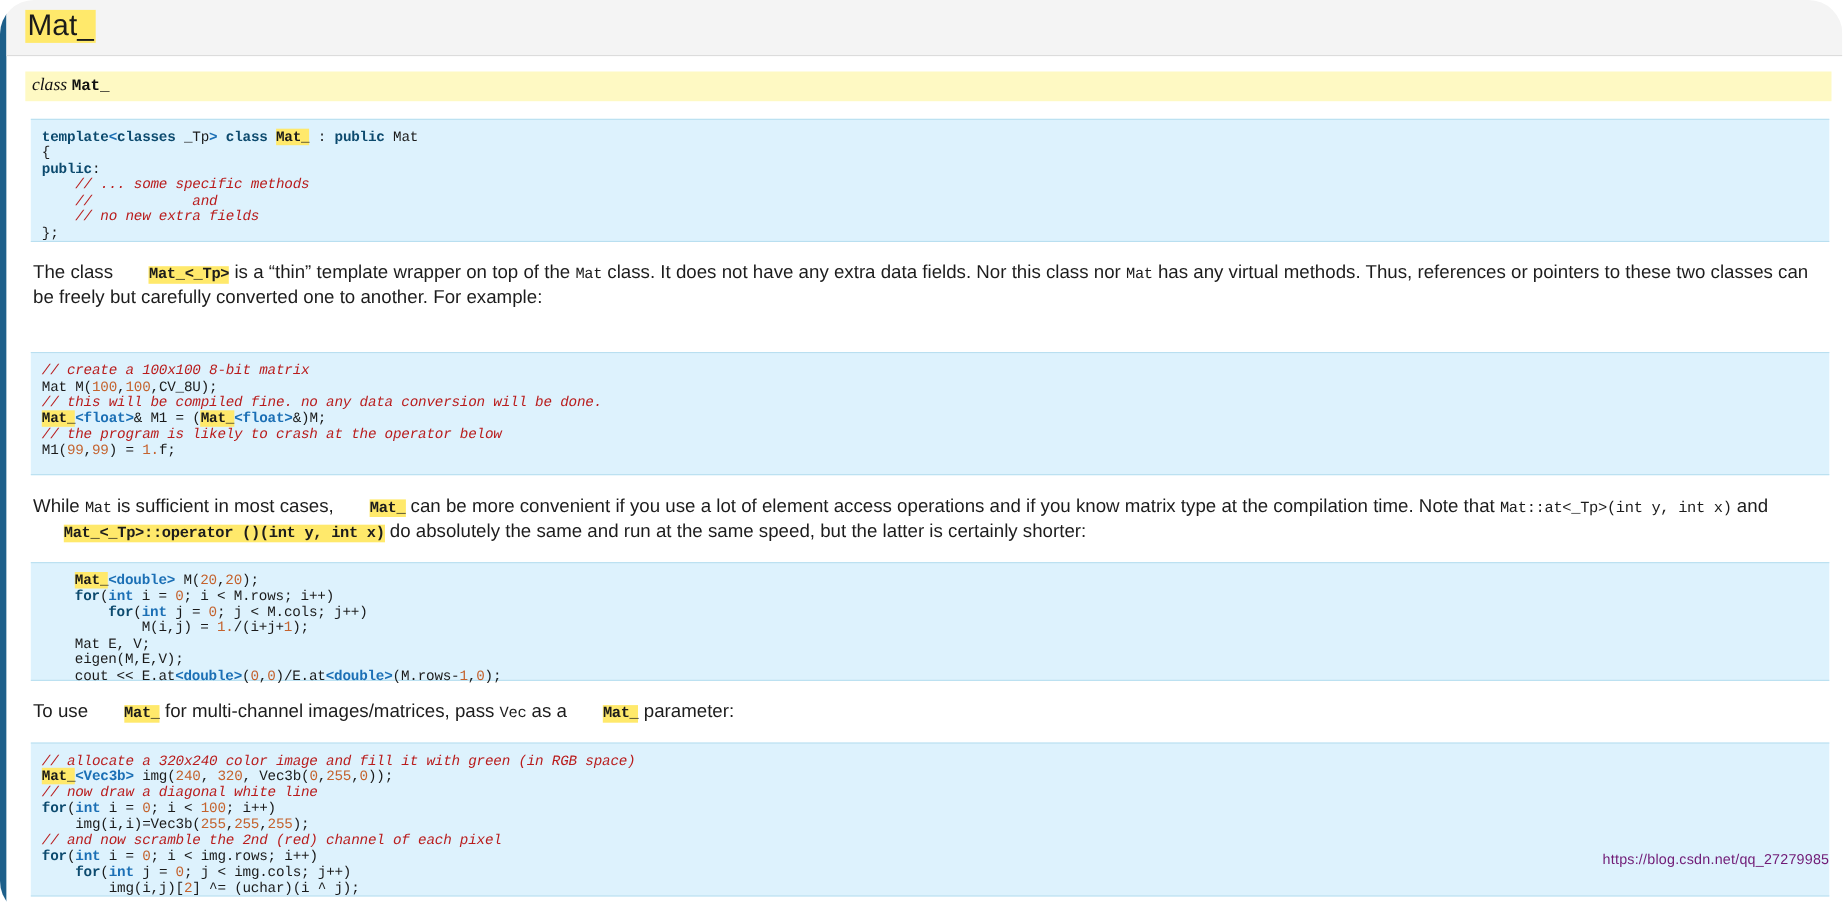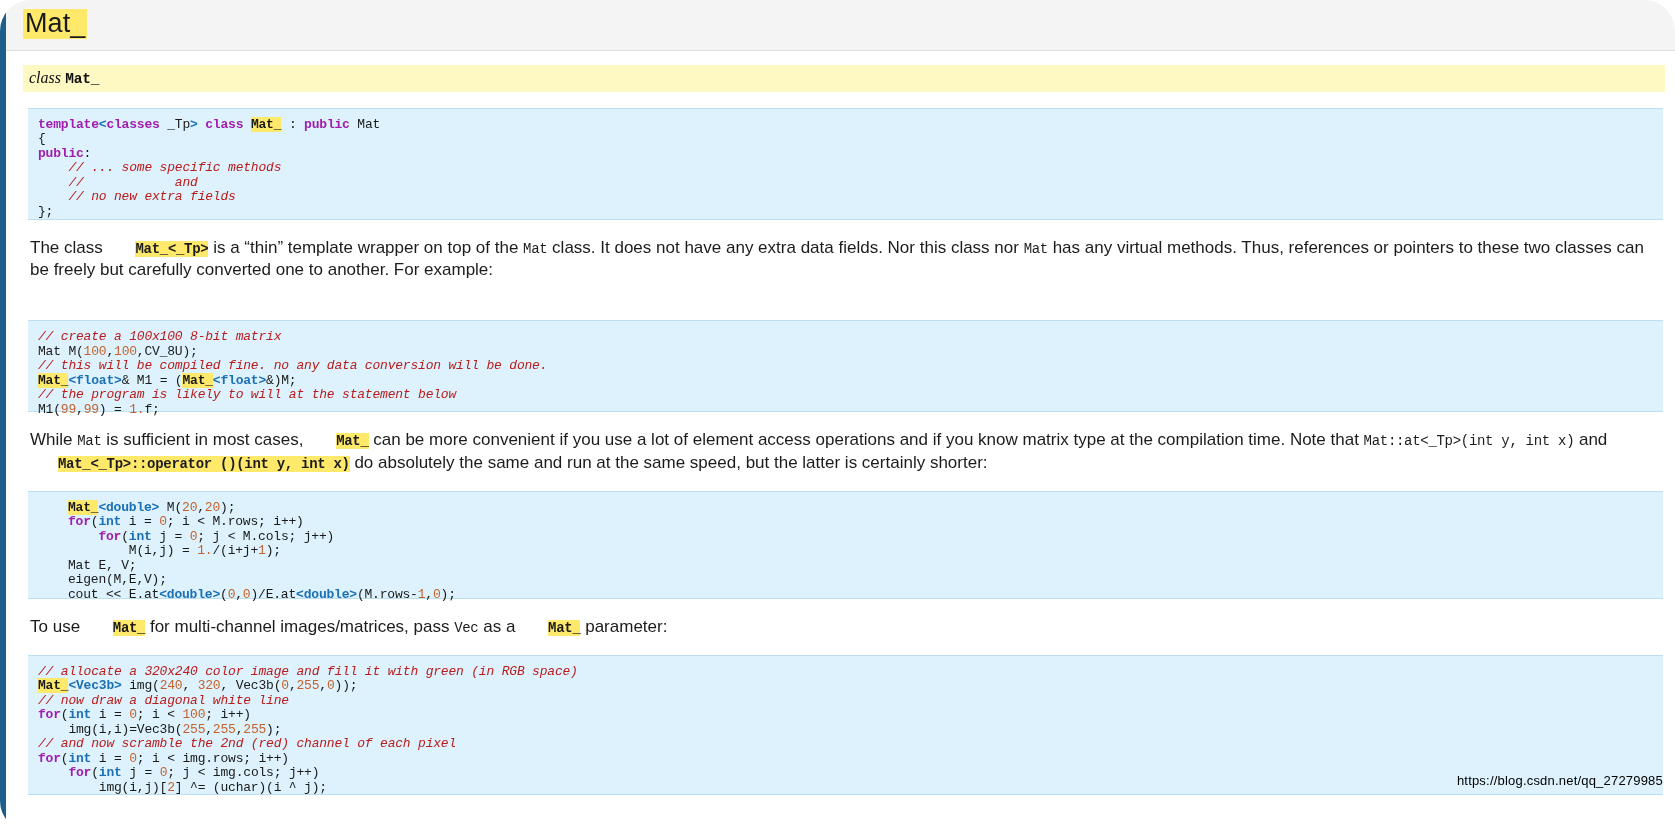--- a/index.html
+++ b/index.html
@@ -104,7 +104,7 @@
     letter-spacing: -0.2px;
   }
   .code-block .cmt { color: #b91c1c; font-style: italic; }
-  .code-block .kw  { color: #a21caf; font-weight: bold; }
+  .code-block .kw  { color: #0c4a6e; font-weight: bold; }
   .code-block .kw2 { color: #1b6fb5; font-weight: bold; }
   .code-block .num { color: #c4622d; }
   .code-block .mark { background: #ffe96b; font-weight: bold; }

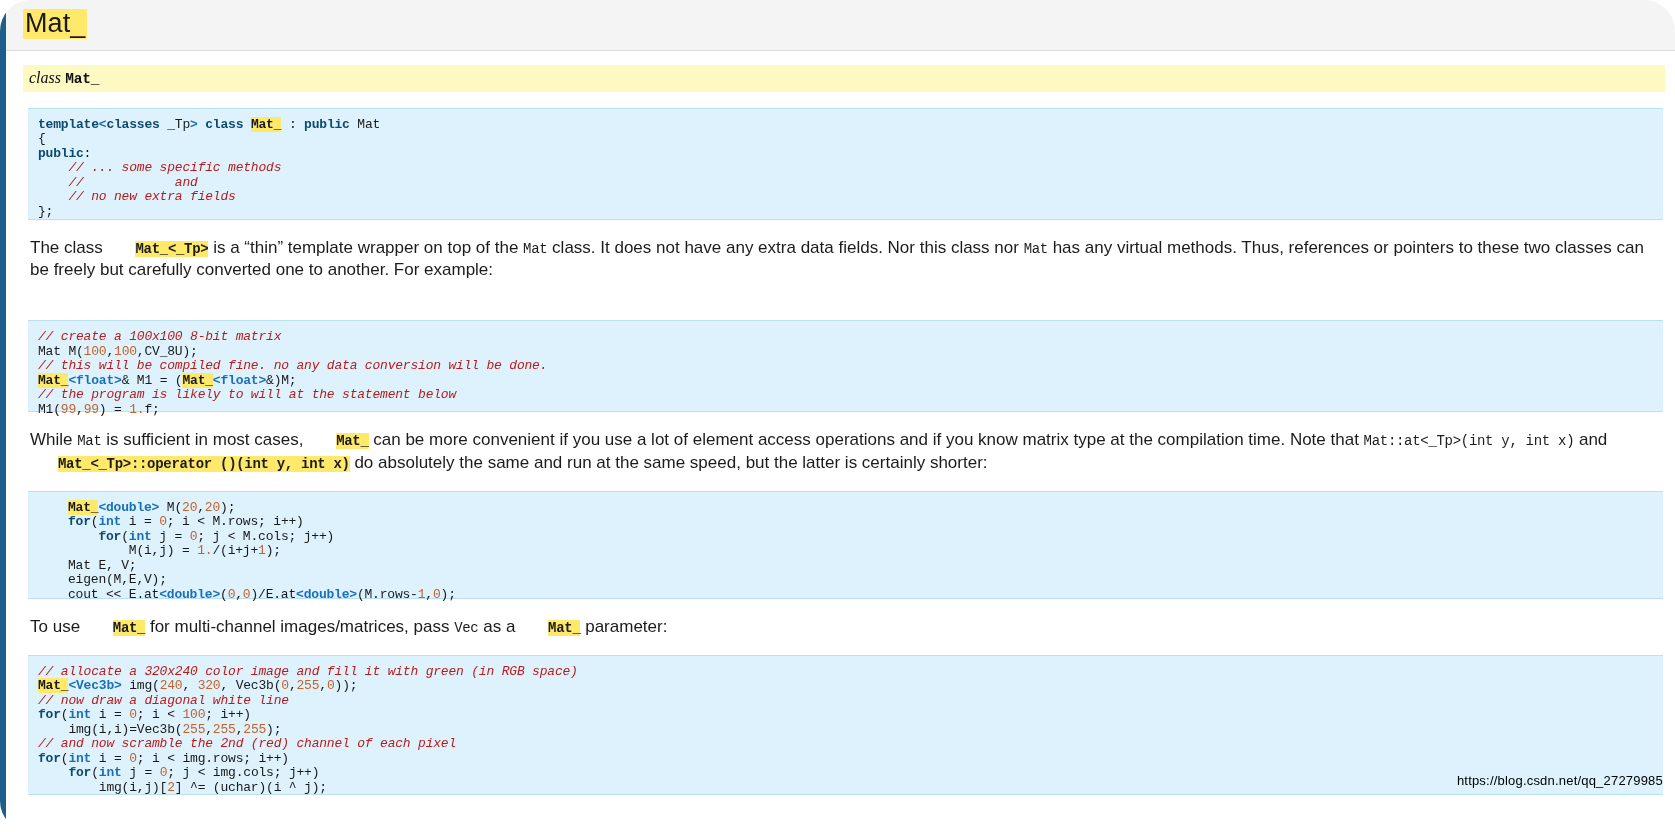--- a/index.html
+++ b/index.html
@@ -120,7 +120,7 @@
     user-select: none;
   }
   .cb1 { height: 112px; }
-  .cb2 { height: 92px; margin-top: 38px; }
+  .cb2 { height: 112px; margin-top: 38px; }
   .cb3 { height: 108px; padding-left: 40px; }
   .cb4 { height: 140px; }
 </style>

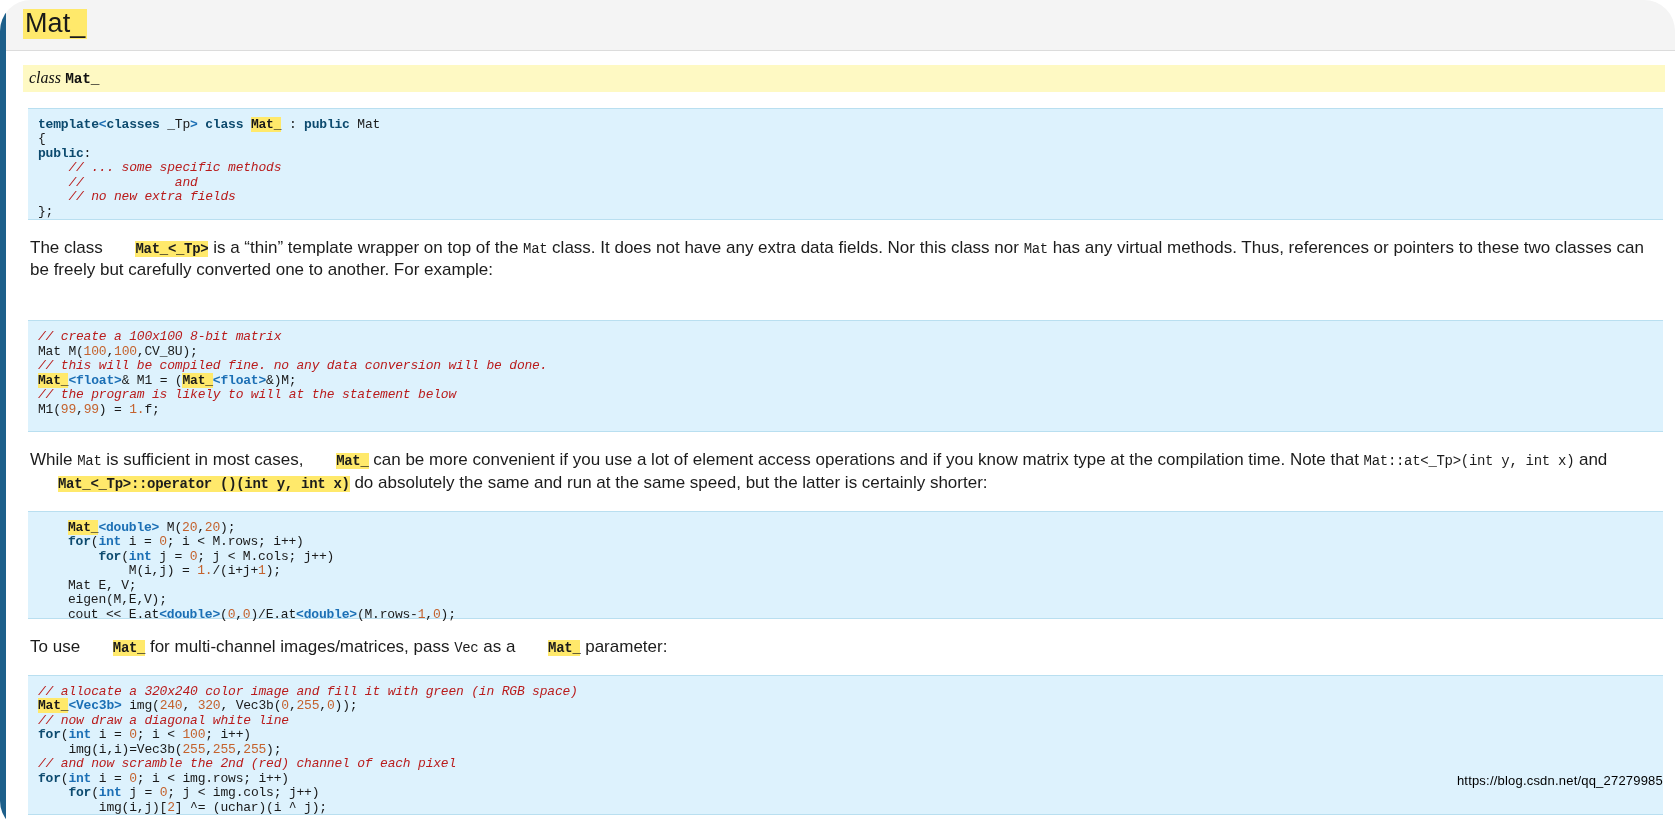--- a/index.html
+++ b/index.html
@@ -154,7 +154,7 @@
 Mat M(<span class="num">100</span>,<span class="num">100</span>,CV_8U);
 <span class="cmt">// this will be compiled fine. no any data conversion will be done.</span>
 <span class="mark">Mat_</span><span class="kw2">&lt;float&gt;</span>&amp; M1 = (<span class="mark">Mat_</span><span class="kw2">&lt;float&gt;</span>&amp;)M;
-<span class="cmt">// the program is likely to will at the statement below</span>
+<span class="cmt">// the program is likely to crash at the operator below</span>
 M1(<span class="num">99</span>,<span class="num">99</span>) = <span class="num">1.</span>f;</div>
 
     <div class="para"><span>While </span><span class="mono">Mat</span><span> is sufficient in most cases, </span><span class="hl-mono">Mat_</span><span> can be more convenient if you use a lot of element access operations and if you know matrix type at the compilation time. Note that </span><span class="mono">Mat::at&lt;_Tp&gt;(int y, int x)</span><span> and </span><span class="hl-mono">Mat_&lt;_Tp&gt;::operator ()(int y, int x)</span><span> do absolutely the same and run at the same speed, but the latter is certainly shorter:</span></div>

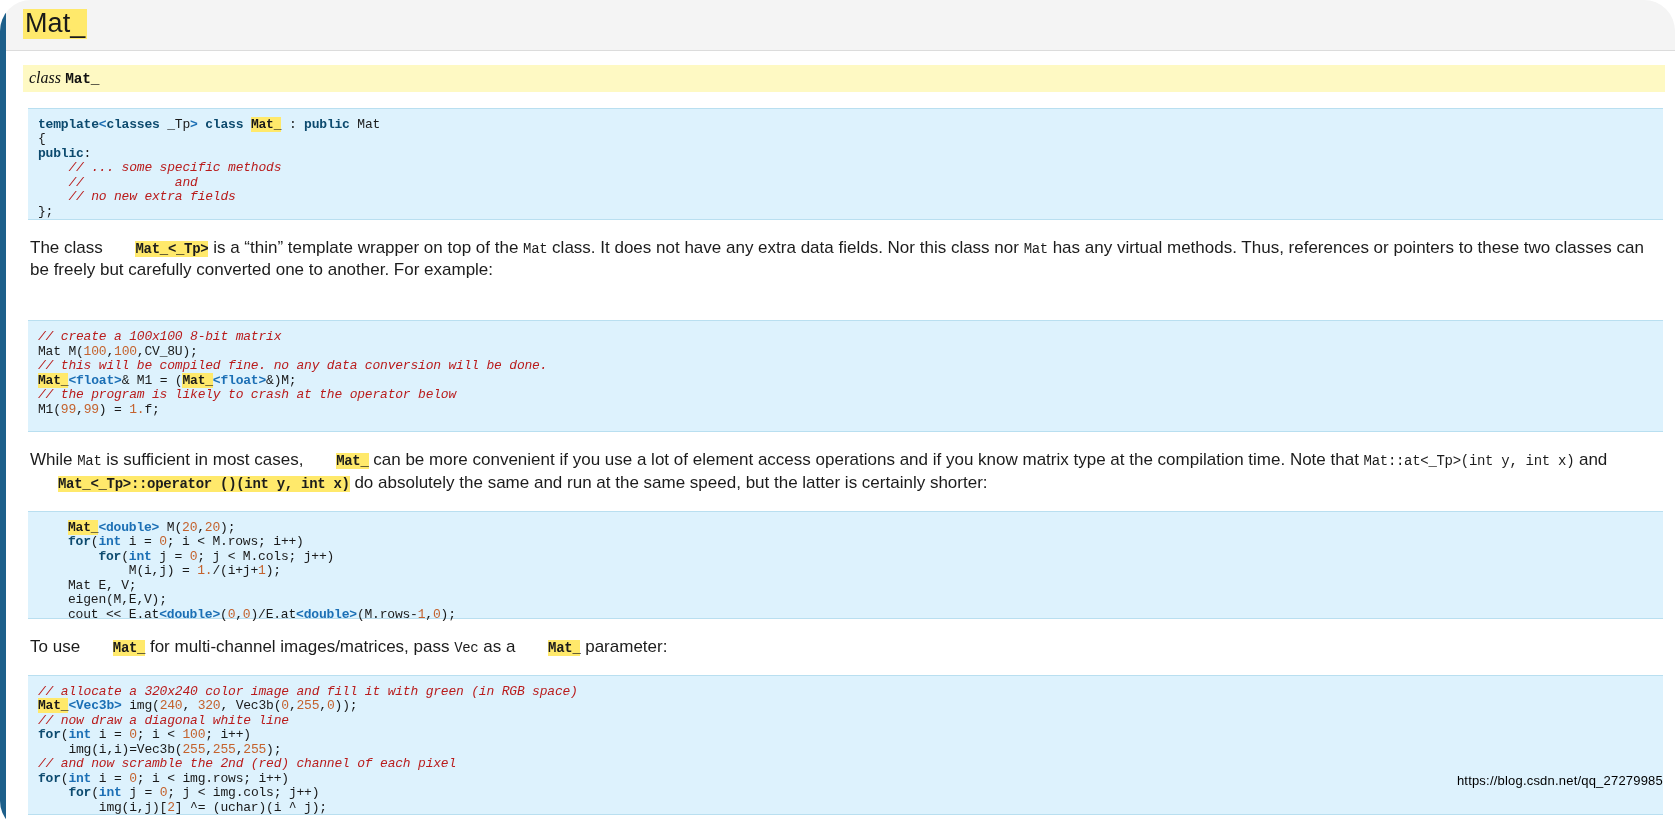--- a/index.html
+++ b/index.html
@@ -114,7 +114,7 @@
     right: 12px;
     bottom: 44px;
     font-size: 13px;
-    color: #000000;
+    color: #701a75;
     font-family: "Liberation Sans", sans-serif;
     letter-spacing: 0.2px;
     user-select: none;

